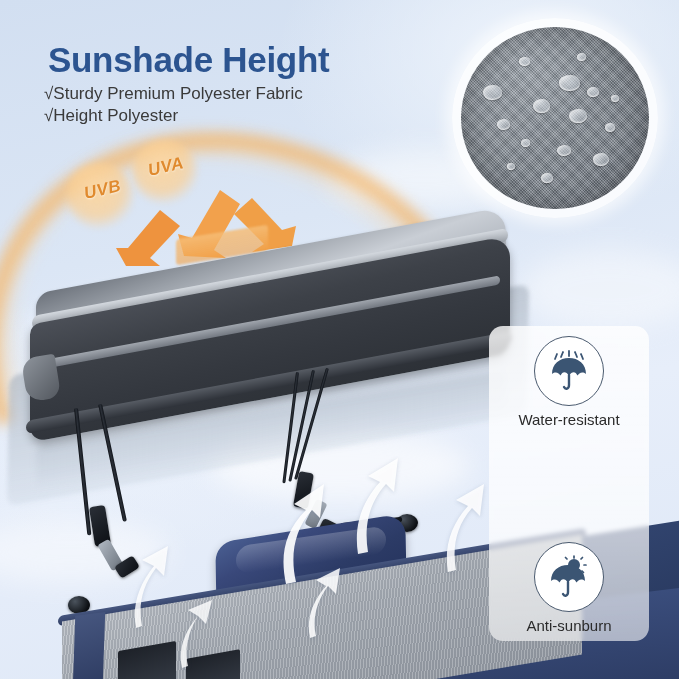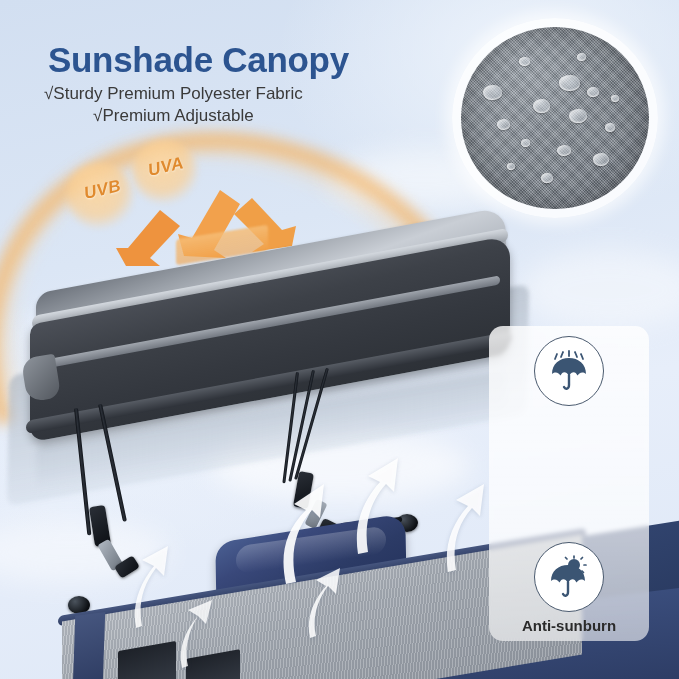--- a/index.html
+++ b/index.html
@@ -175,7 +175,7 @@
     </div>
   </div>
 
-  <div class="title">Sunshade Canopy</div>
+  <div class="title">Sunshade Height</div>
   <div class="bullets">
     <div><span class="rad">√</span><span>Sturdy Premium Polyester Fabric</span></div>
     <div><span class="rad">√</span><span>Premium Adjustable</span></div>

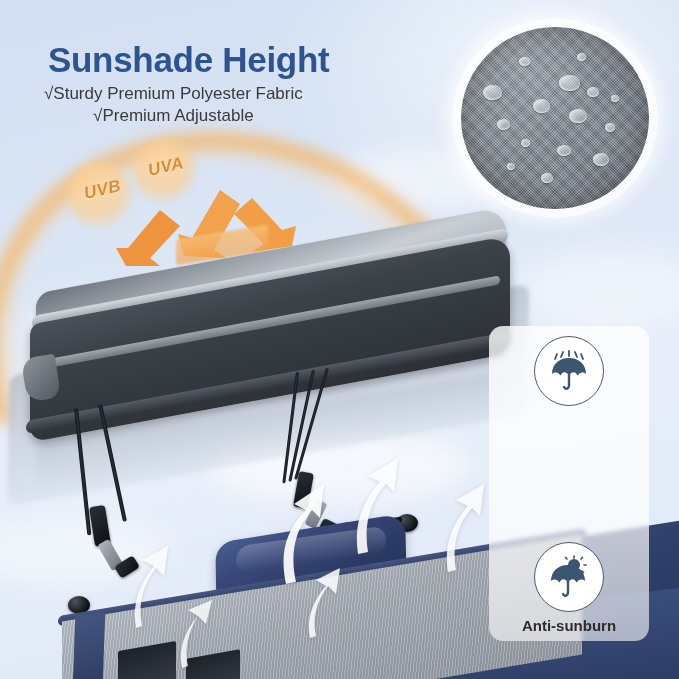--- a/index.html
+++ b/index.html
@@ -58,7 +58,7 @@
   .title{position:absolute;left:48px;top:40px;font-size:35px;font-weight:bold;
     color:#2c5490;letter-spacing:-.3px;white-space:nowrap;}
   .bullets{position:absolute;left:44px;top:83px;color:#3a3a3a;font-size:17px;line-height:21.5px;}
-  .bullets div{white-space:nowrap;text-align:center;}
+  .bullets div{white-space:nowrap;}
   .bullets .rad{color:#3a3a3a;}
 
   

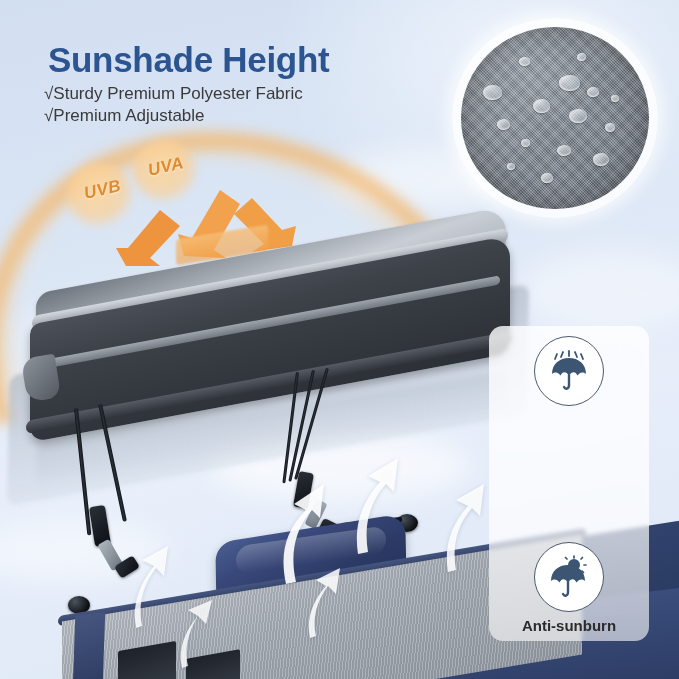--- a/index.html
+++ b/index.html
@@ -178,7 +178,7 @@
   <div class="title">Sunshade Height</div>
   <div class="bullets">
     <div><span class="rad">√</span><span>Sturdy Premium Polyester Fabric</span></div>
-    <div><span class="rad">√</span><span>Premium Adjustable</span></div>
+    <div><span class="rad">√</span><span>Height Polyester</span></div>
   </div>
 
   <div class="uvblob" style="left:66px;top:163px;width:68px;height:66px;"></div>

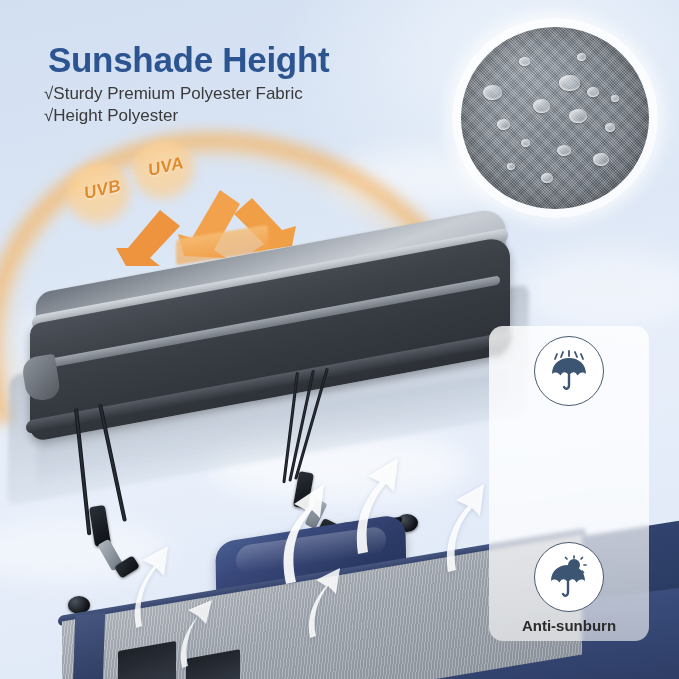--- a/index.html
+++ b/index.html
@@ -267,6 +267,7 @@
           <path d="M23 27 L23 37 C23 41 19.5 42 18 39" fill="none" stroke="#3b5573" stroke-width="2.4" stroke-linecap="round"></path>
         </svg>
       </div>
+      <div class="lbl">Water-resistant</div>
     </div>
 
 

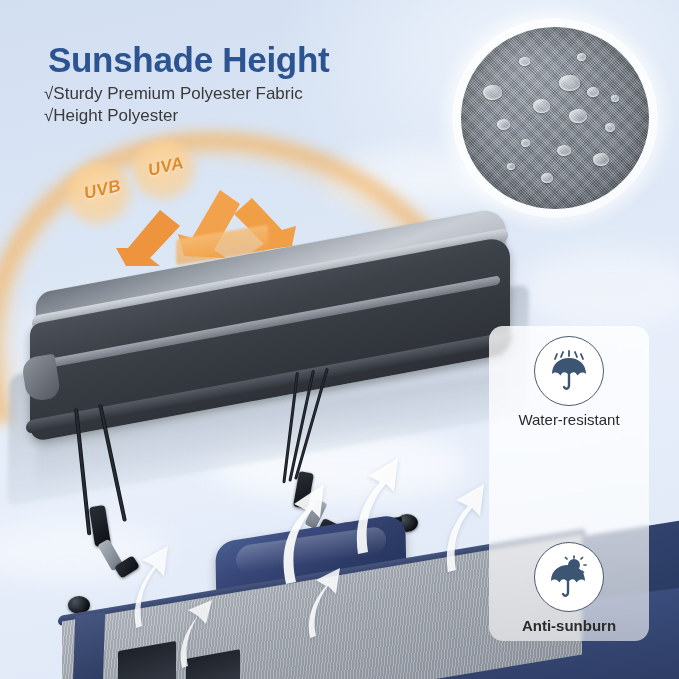--- a/index.html
+++ b/index.html
@@ -271,7 +271,7 @@
     </div>
 
 
-    <div class="feat" style="top:216px;font-weight:bold;">
+    <div class="feat" style="top:216px;">
       <div class="circ">
         <svg width="46" height="46" viewBox="0 0 46 46">
           <circle cx="28" cy="11" r="6" fill="#3b5573"></circle>

